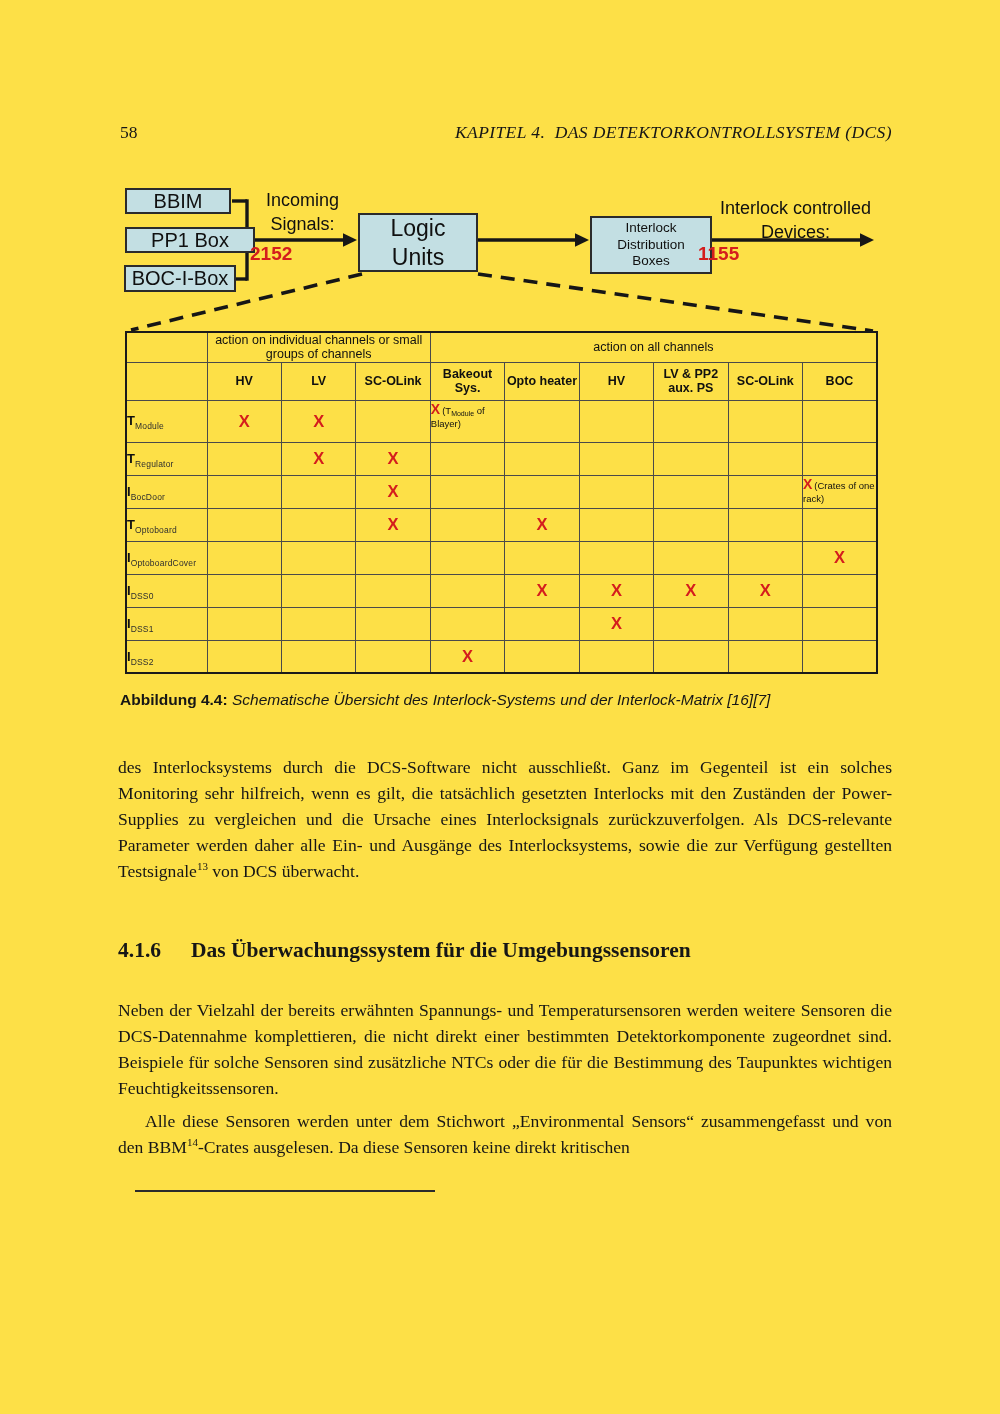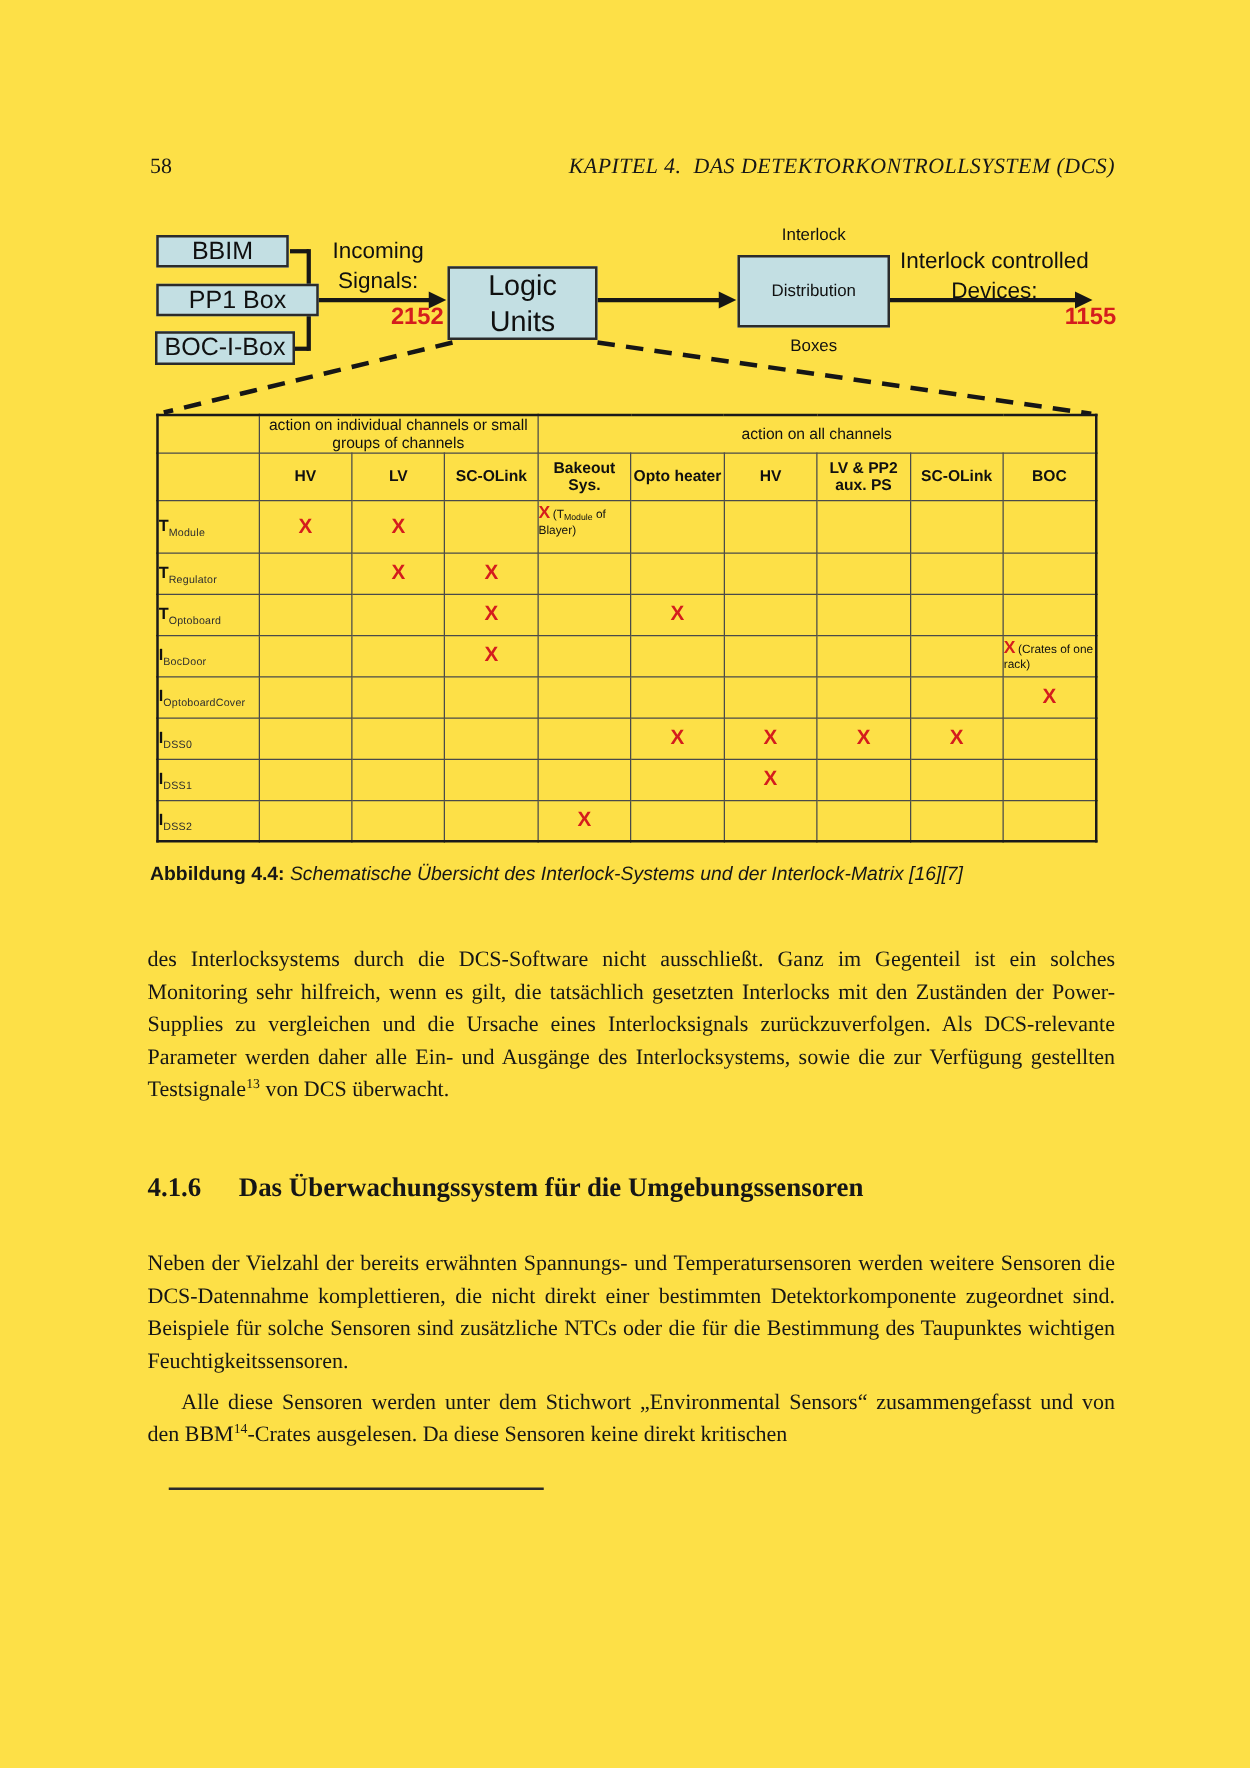--- a/index.html
+++ b/index.html
@@ -118,7 +118,7 @@
       <div>Units</div>
     </div>
 
-    <div class="dbox idb" style="left:590px;top:204px;width:122px;height:58px;gap:28px;">
+    <div class="dbox idb" style="left:590px;top:216px;width:122px;height:58px;">
       <div>Interlock</div>
       <div>Distribution</div>
       <div>Boxes</div>

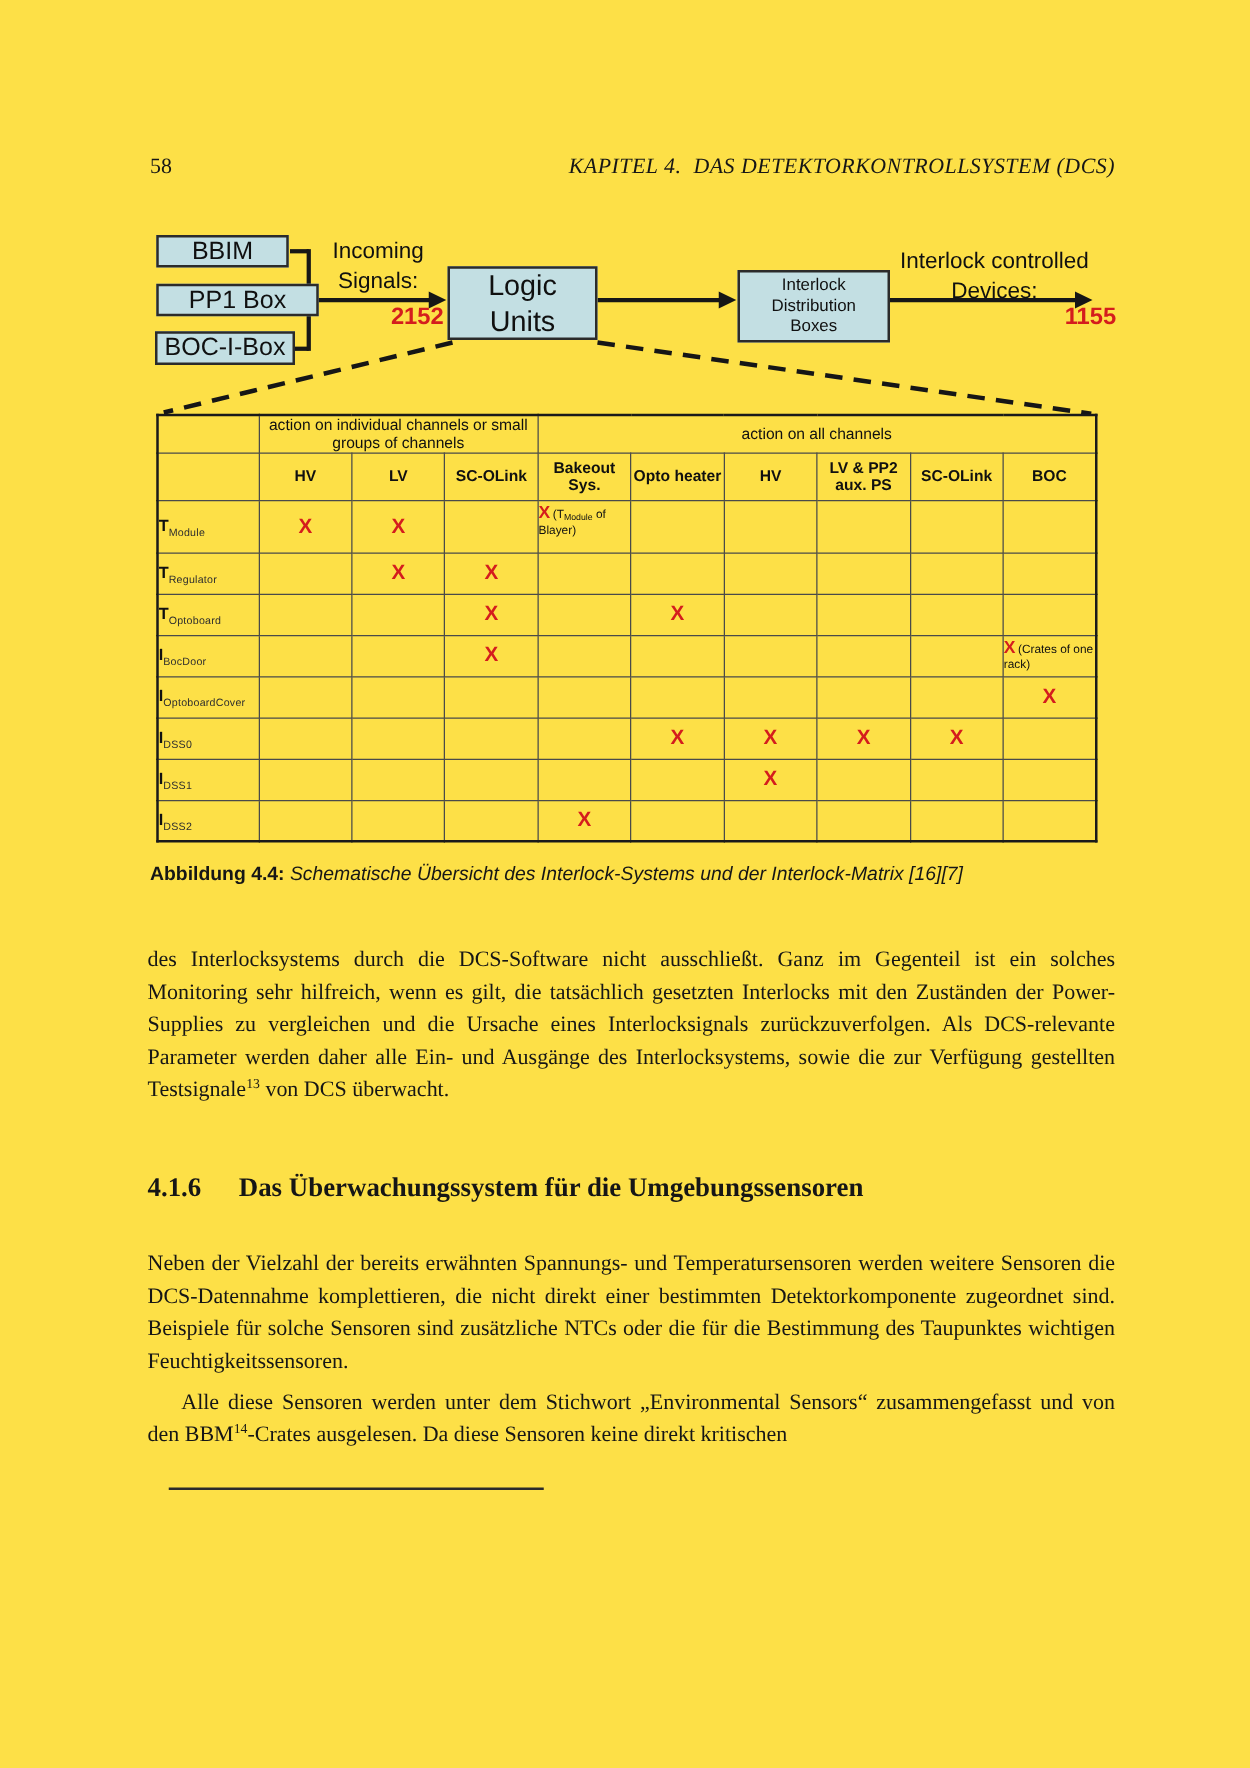--- a/index.html
+++ b/index.html
@@ -22,7 +22,7 @@
   .dbox.idb{font-size:13.5px;}
   .dlabel{position:absolute;text-align:center;font-family:"Liberation Sans",sans-serif;color:#101010;}
   .dlabel.big{font-size:18px;line-height:24px;}
-  .dcount{position:absolute;text-align:right;font-family:"Liberation Sans",sans-serif;font-weight:bold;font-size:19px;}
+  .dcount{position:absolute;text-align:left;font-family:"Liberation Sans",sans-serif;font-weight:bold;font-size:19px;}
 
   
   table.matrix{position:absolute;left:125px;top:331px;width:753px;border-collapse:collapse;table-layout:fixed;

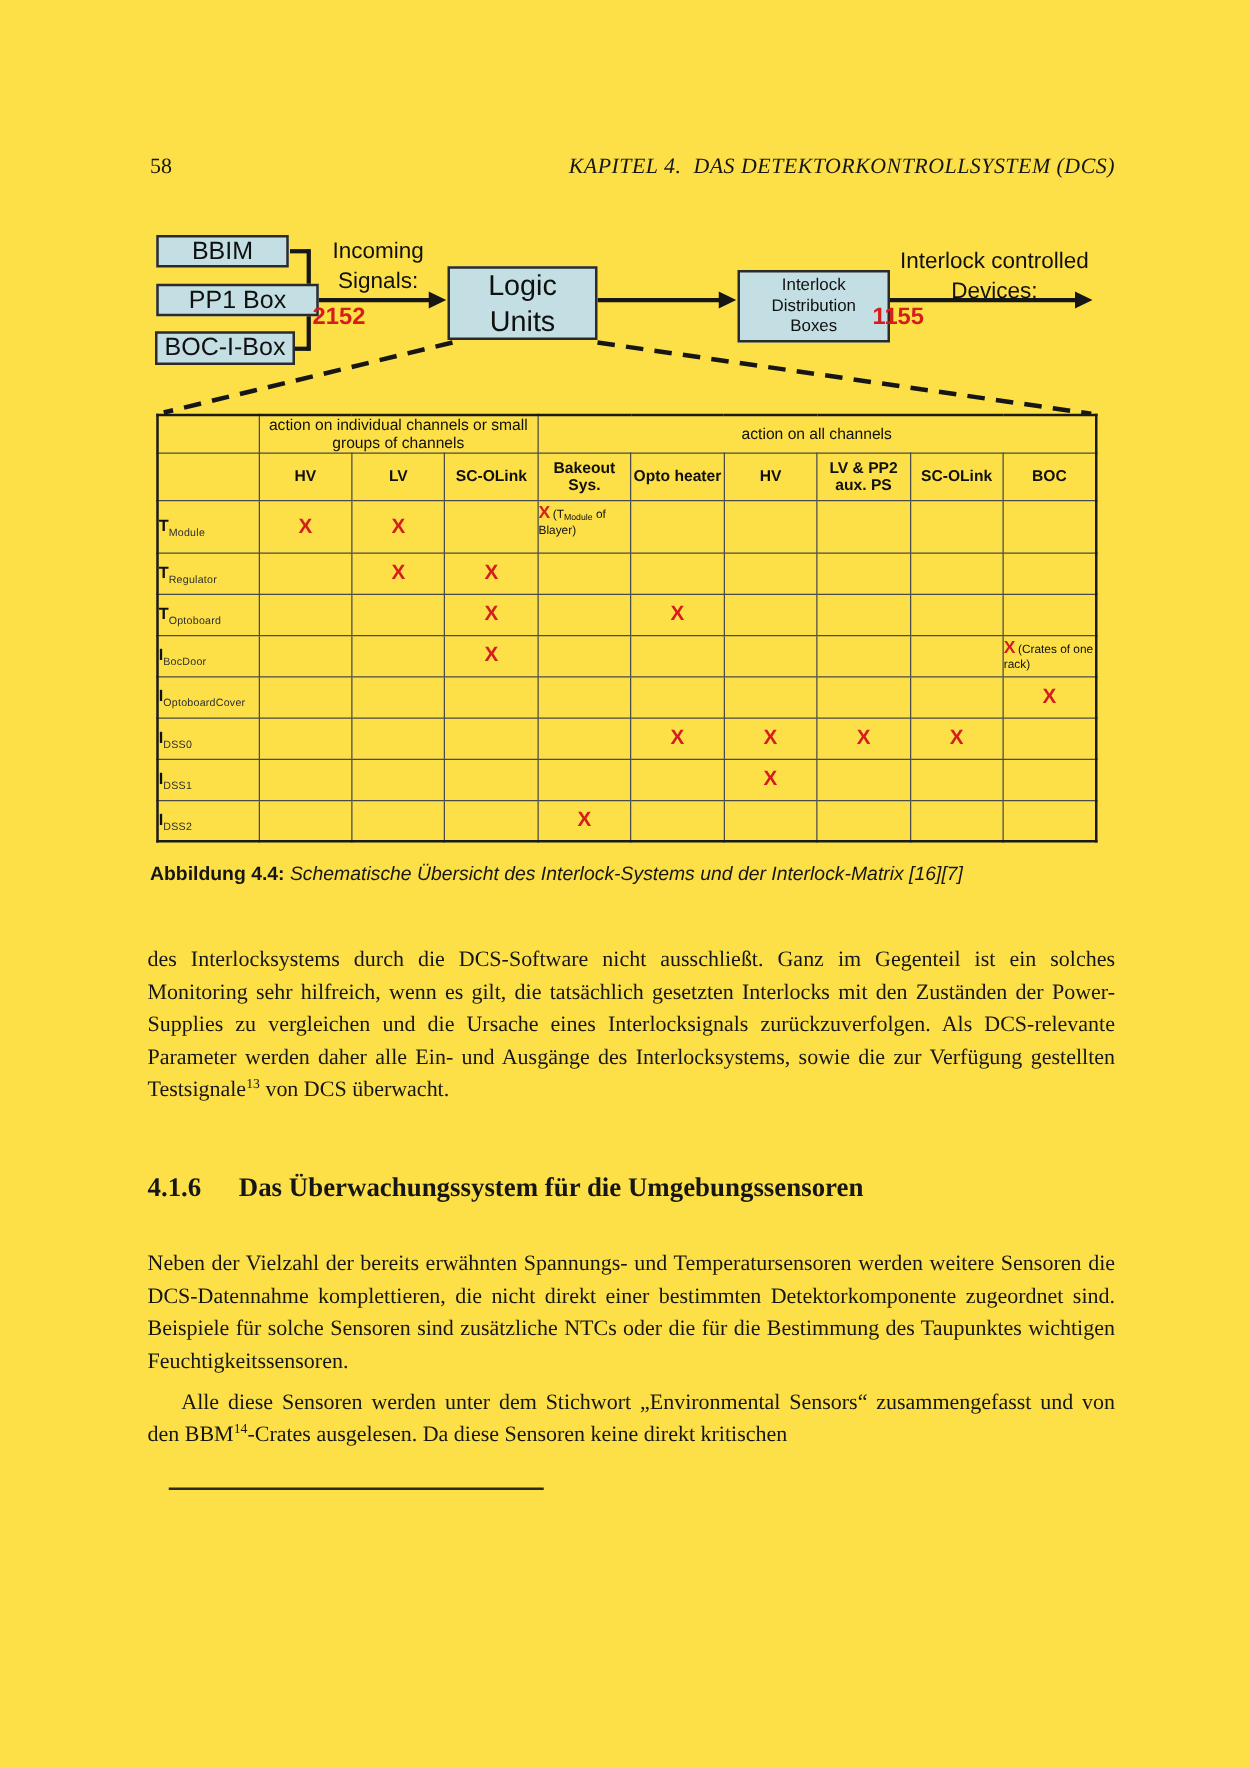--- a/index.html
+++ b/index.html
@@ -186,6 +186,18 @@
             <td class="mark"></td>
           </tr>
           <tr class="drow">
+            <td class="lbl"><span class="base">I</span><span class="sub">BocDoor</span></td>
+            <td class="mark"></td>
+            <td class="mark"></td>
+            <td class="mark"><span class="xmark">X</span></td>
+            <td class="mark"></td>
+            <td class="mark"></td>
+            <td class="mark"></td>
+            <td class="mark"></td>
+            <td class="mark"></td>
+            <td class="notecell"><span class="xmark">X</span><span>(Crates of one rack)</span></td>
+          </tr>
+          <tr class="drow">
             <td class="lbl"><span class="base">T</span><span class="sub">Optoboard</span></td>
             <td class="mark"></td>
             <td class="mark"></td>
@@ -196,18 +208,6 @@
             <td class="mark"></td>
             <td class="mark"></td>
             <td class="mark"></td>
-          </tr>
-          <tr class="drow">
-            <td class="lbl"><span class="base">I</span><span class="sub">BocDoor</span></td>
-            <td class="mark"></td>
-            <td class="mark"></td>
-            <td class="mark"><span class="xmark">X</span></td>
-            <td class="mark"></td>
-            <td class="mark"></td>
-            <td class="mark"></td>
-            <td class="mark"></td>
-            <td class="mark"></td>
-            <td class="notecell"><span class="xmark">X</span><span>(Crates of one rack)</span></td>
           </tr>
           <tr class="drow">
             <td class="lbl"><span class="base">I</span><span class="sub">OptoboardCover</span></td>

